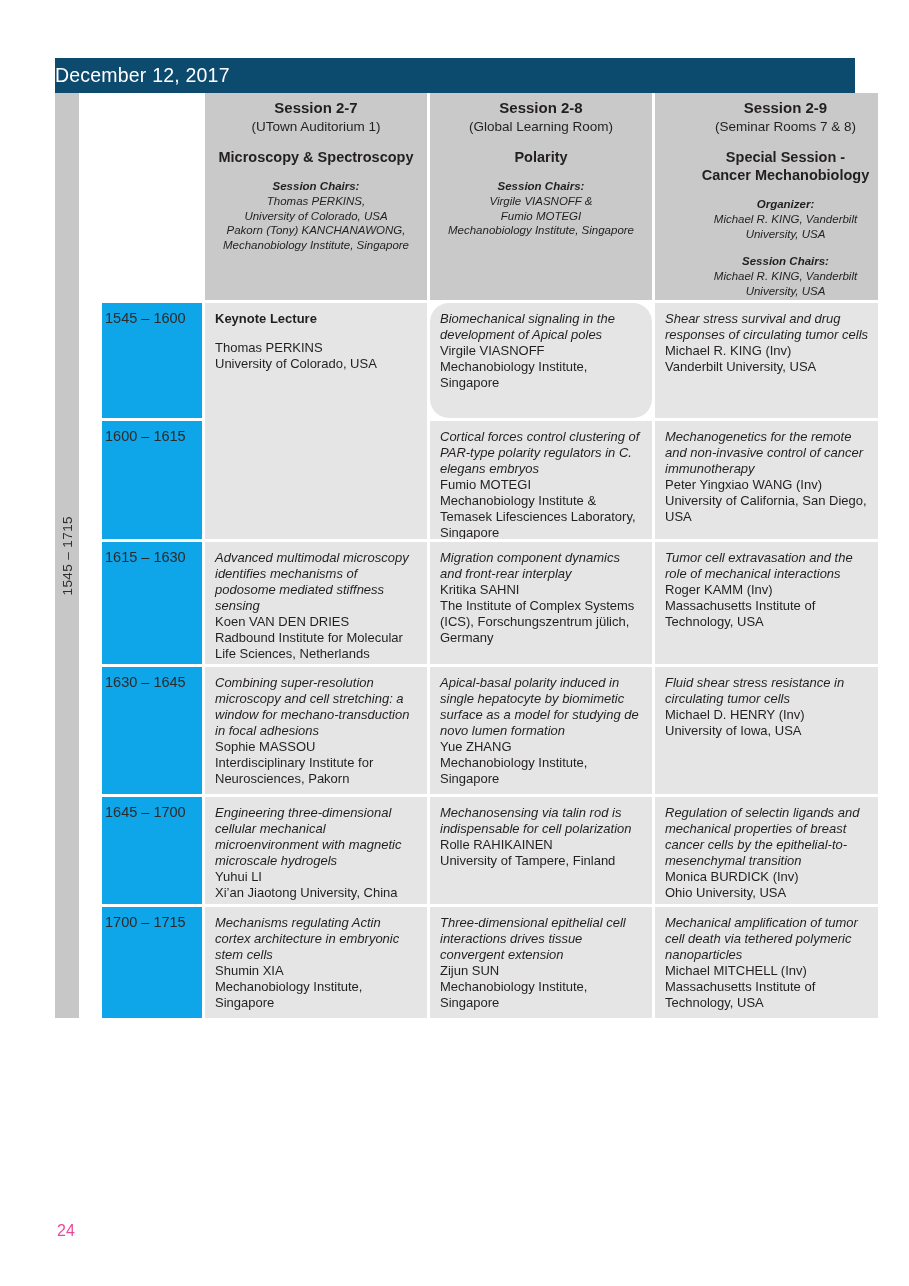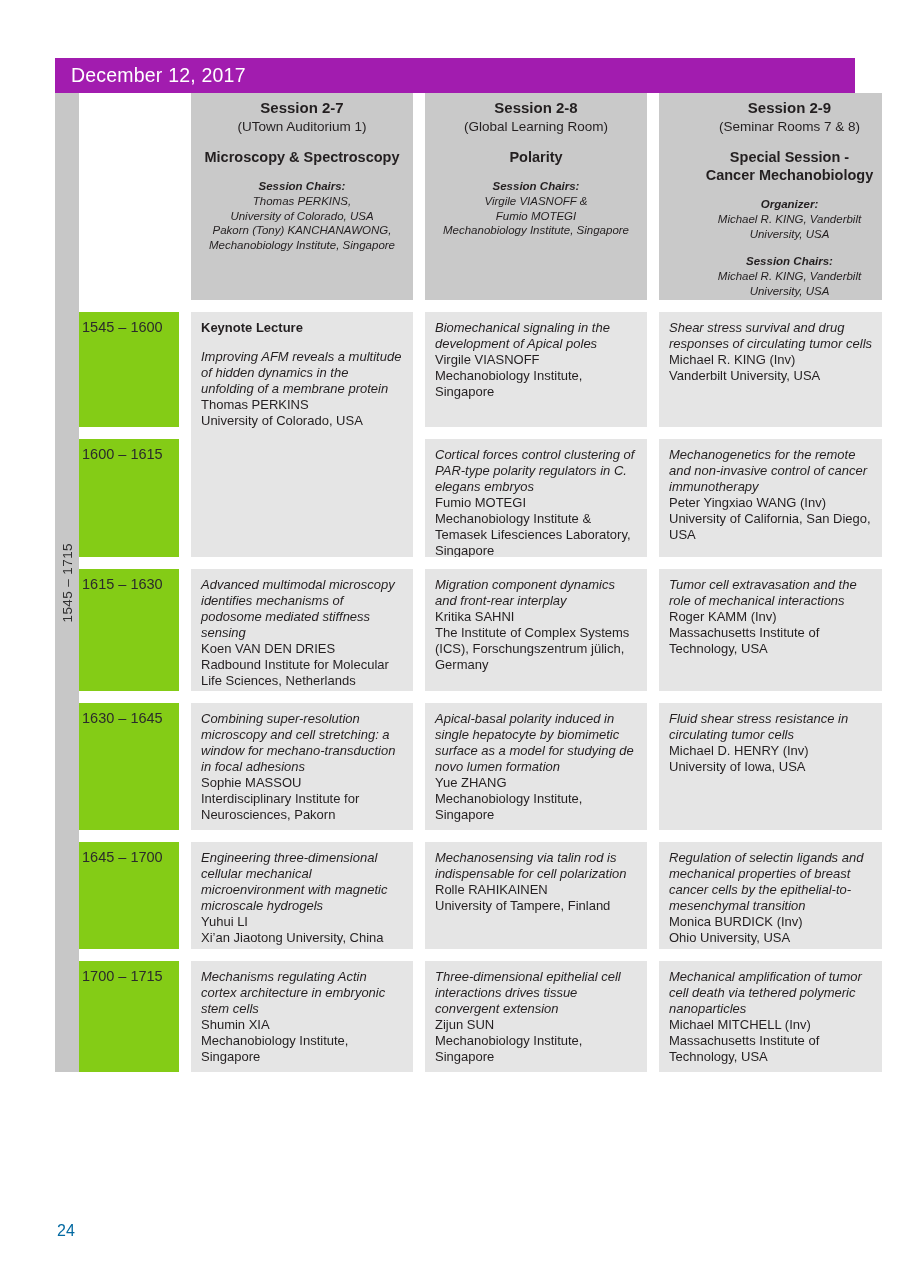--- a/index.html
+++ b/index.html
@@ -10,8 +10,8 @@
   }
   .date-bar {
     position:absolute; left:55px; top:58px; width:800px; height:35px;
-    background:#a21caf; color:#ffffff; display:flex; align-items:center;
-    padding-left:16px; box-sizing:border-box; font-size:19.5px; letter-spacing:0.2px;
+    background:#0c4a6e; color:#ffffff; display:flex; align-items:center;
+    padding-left:0; box-sizing:border-box; font-size:19.5px; letter-spacing:0.2px;
   }
   .table-wrap { position:absolute; left:55px; top:93px; width:800px; display:flex; }
   .time-strip {

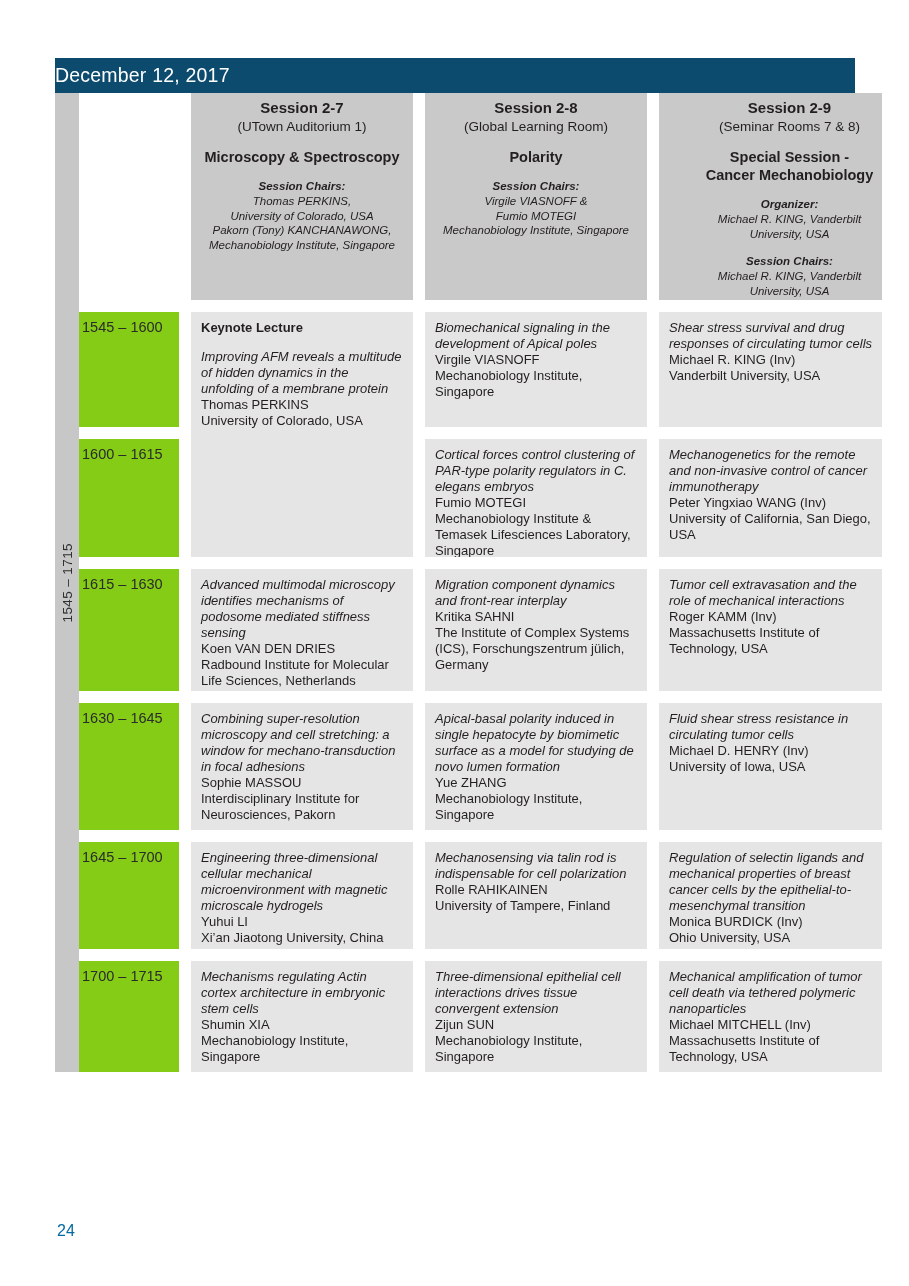--- a/index.html
+++ b/index.html
@@ -26,7 +26,7 @@
     width:692px; display:grid;
     grid-template-columns:100px 222px 222px 223px;
     grid-template-rows:207px 115px 118px 122px 127px 107px 111px;
-    gap:12px; background:#ffffff;
+    gap:3px; background:#ffffff;margin-left:23px;
   }
   .session-header {
     background:#c9c9c9; text-align:center; padding:5px 8px 0 8px;

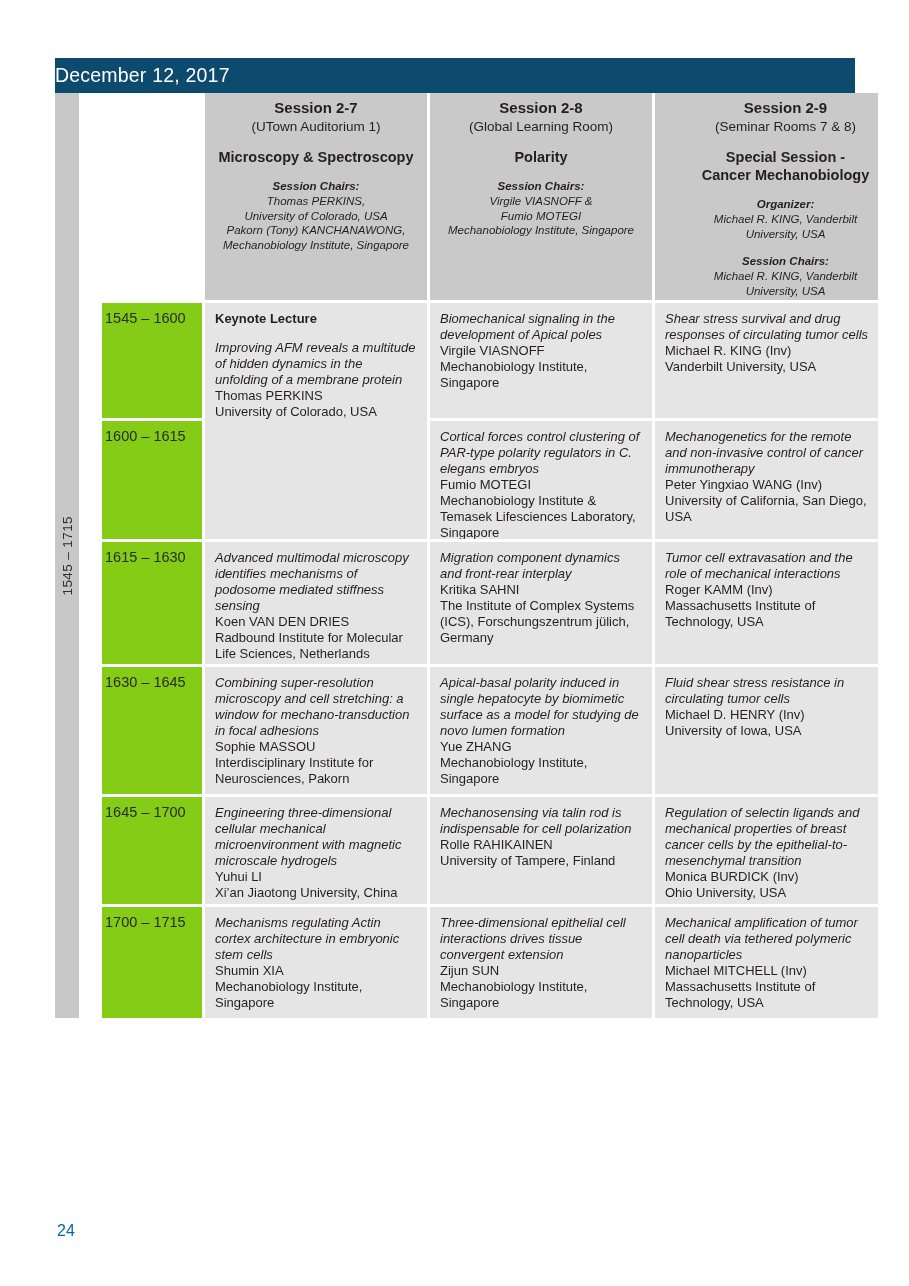--- a/index.html
+++ b/index.html
@@ -38,7 +38,7 @@
   .chair-block { margin-top:13px; font-size:11.5px; font-style:italic; line-height:1.28; }
   .chair-label { font-weight:bold; }
   .time-cell {
-    background:#84cc16; font-size:14.5px; color:#2b2b2b;
+    background:#0ea5e9; font-size:14.5px; color:#2b2b2b;
     padding:7px 2px 0 3px; box-sizing:border-box;
   }
   .talk-cell {

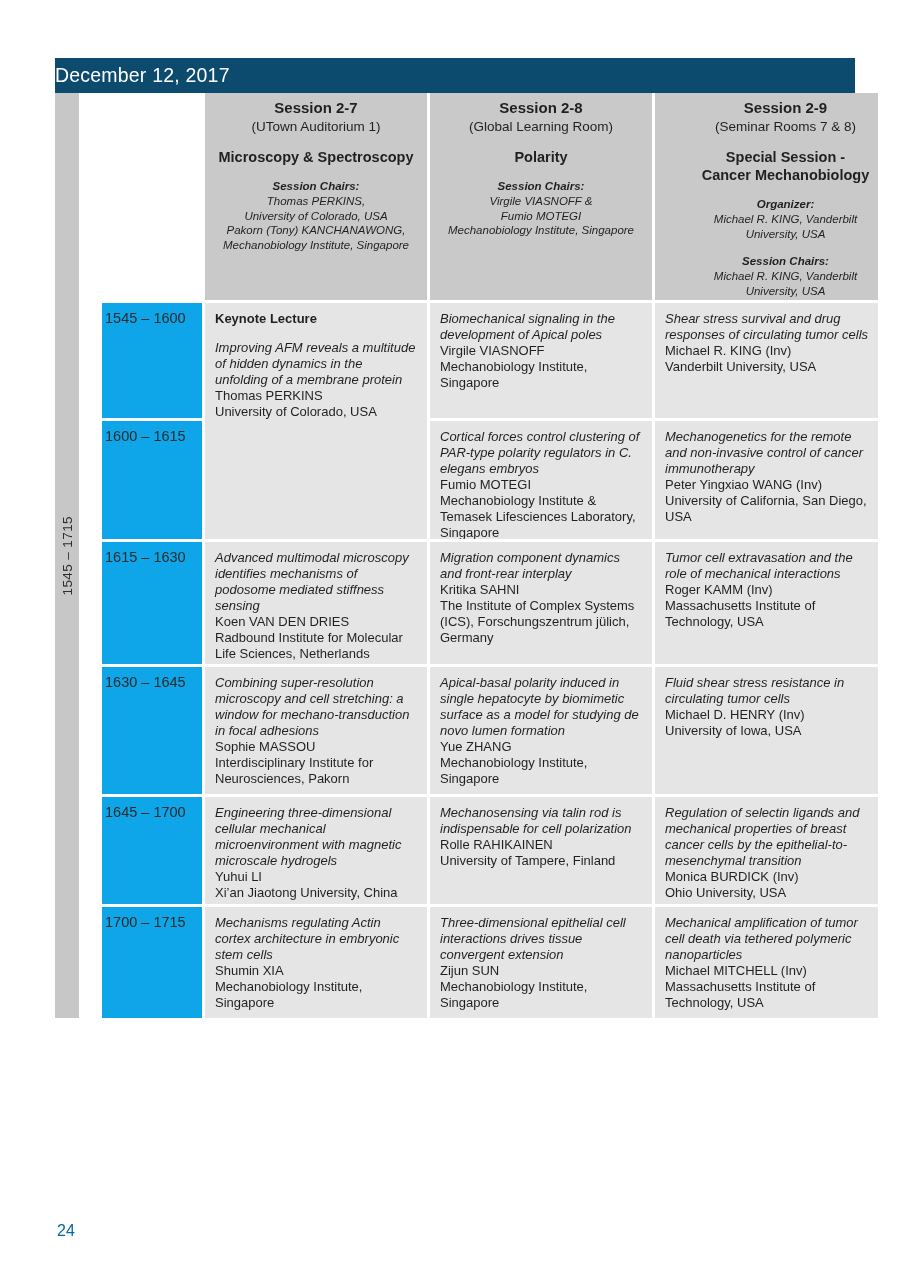--- a/index.html
+++ b/index.html
@@ -106,7 +106,7 @@
         <div class="talk-speaker">Thomas PERKINS</div>
         <div class="talk-speaker">University of Colorado, USA</div>
       </div>
-      <div class="talk-cell" style="grid-area: 2 / 3;">
+      <div class="talk-cell" style="grid-area: 2 / 3; border-radius: 19px;">
         <div class="talk-title">Biomechanical signaling in the development of Apical poles</div>
         <div class="talk-speaker">Virgile VIASNOFF</div>
         <div class="talk-speaker">Mechanobiology Institute, Singapore</div>

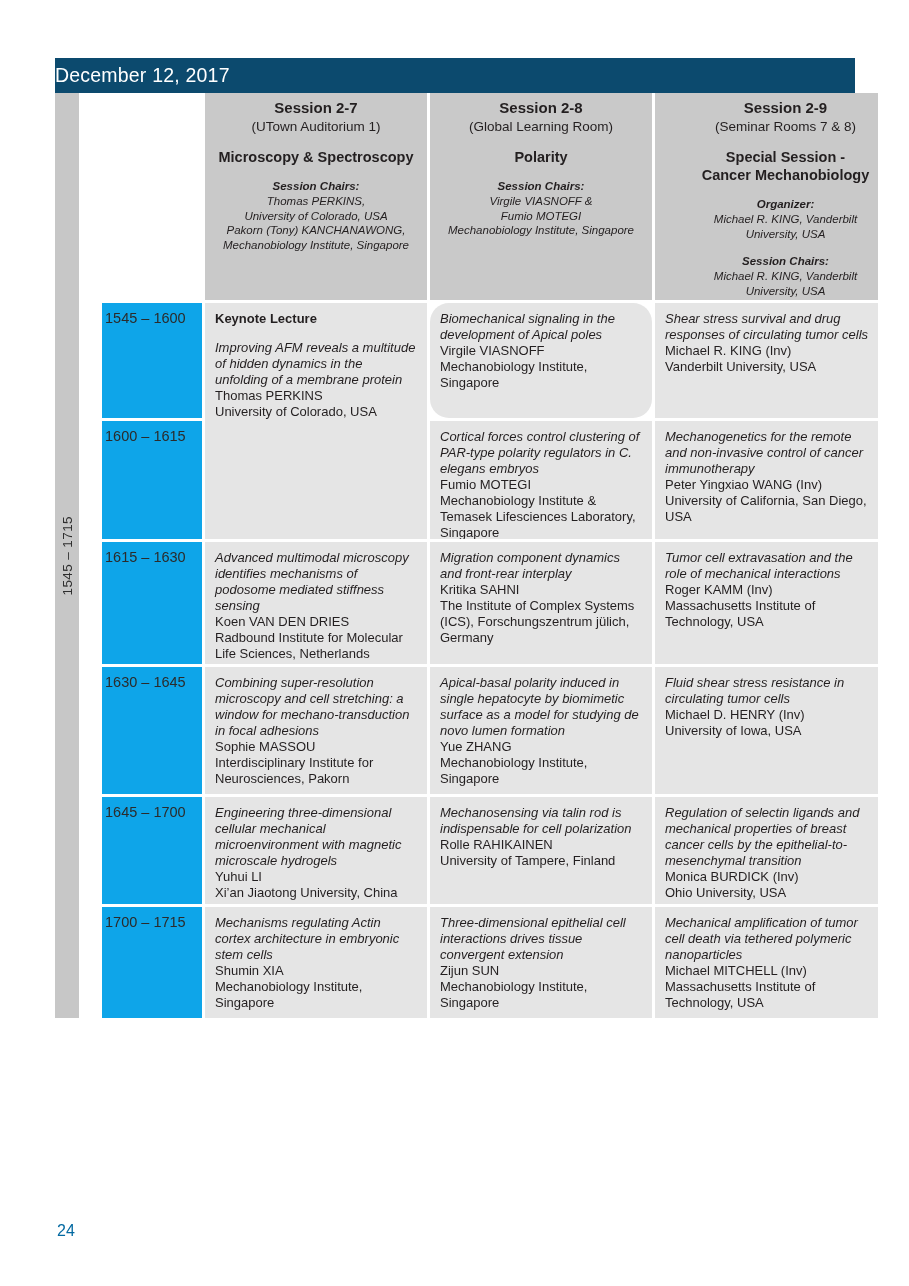--- a/index.html
+++ b/index.html
@@ -102,7 +102,6 @@
       <div class="time-cell" style="grid-area: 2 / 1;">1545 – 1600</div>
       <div class="talk-cell" style="grid-area: 2 / 2 / span 2;">
         <div class="talk-kicker">Keynote Lecture</div>
-        <div class="talk-title">Improving AFM reveals a multitude of hidden dynamics in the unfolding of a membrane protein</div>
         <div class="talk-speaker">Thomas PERKINS</div>
         <div class="talk-speaker">University of Colorado, USA</div>
       </div>

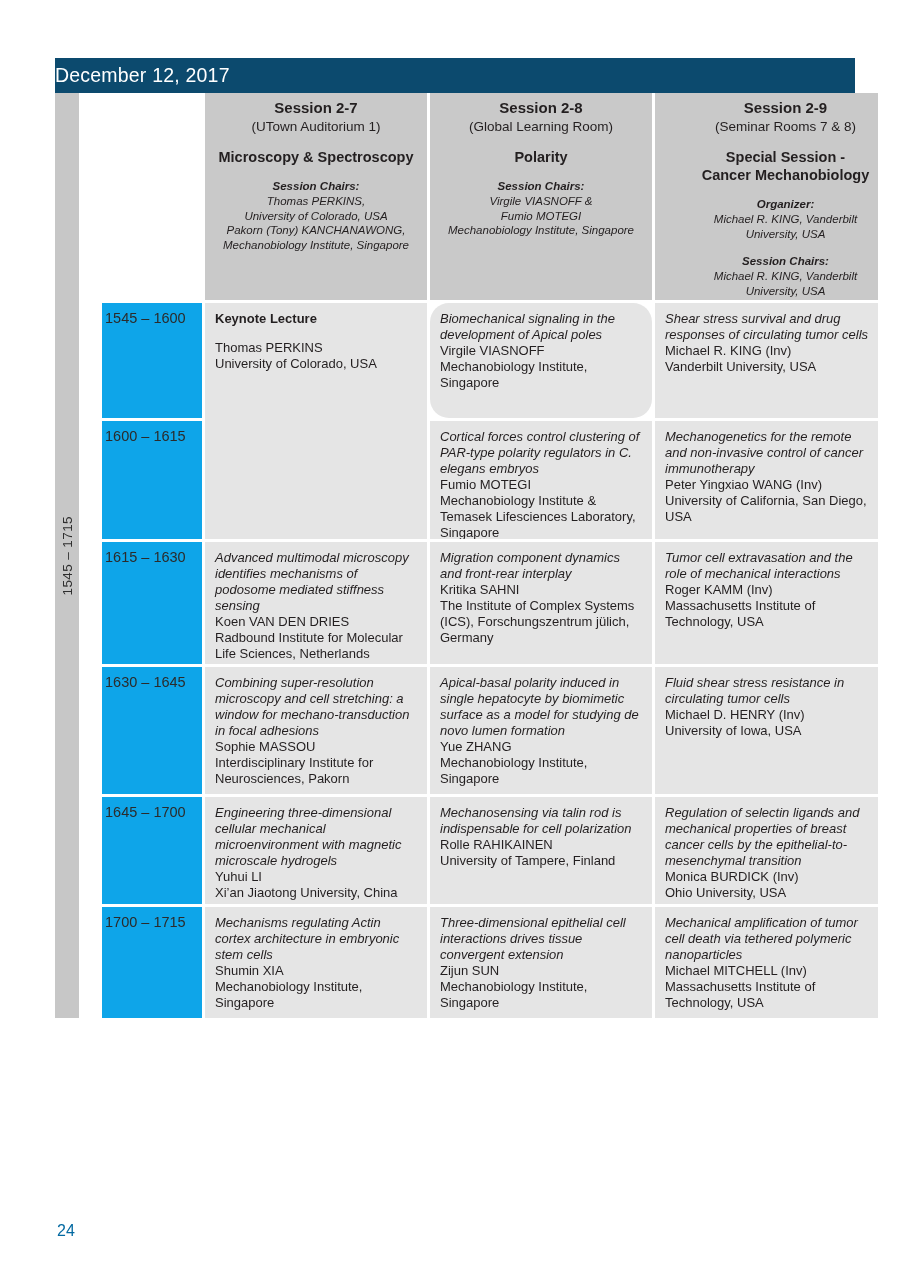--- a/index.html
+++ b/index.html
@@ -48,7 +48,7 @@
   .talk-kicker { font-weight:bold; margin-bottom:13px; }
   .talk-title { font-style:italic; }
   .talk-speaker { font-style:normal; }
-  .page-number { position:absolute; left:57px; top:1222px; font-size:16px; color:#0369a1; }
+  .page-number { position:absolute; left:57px; top:1222px; font-size:16px; color:#ec4899; }
 </style>
 </head>
 <body>

